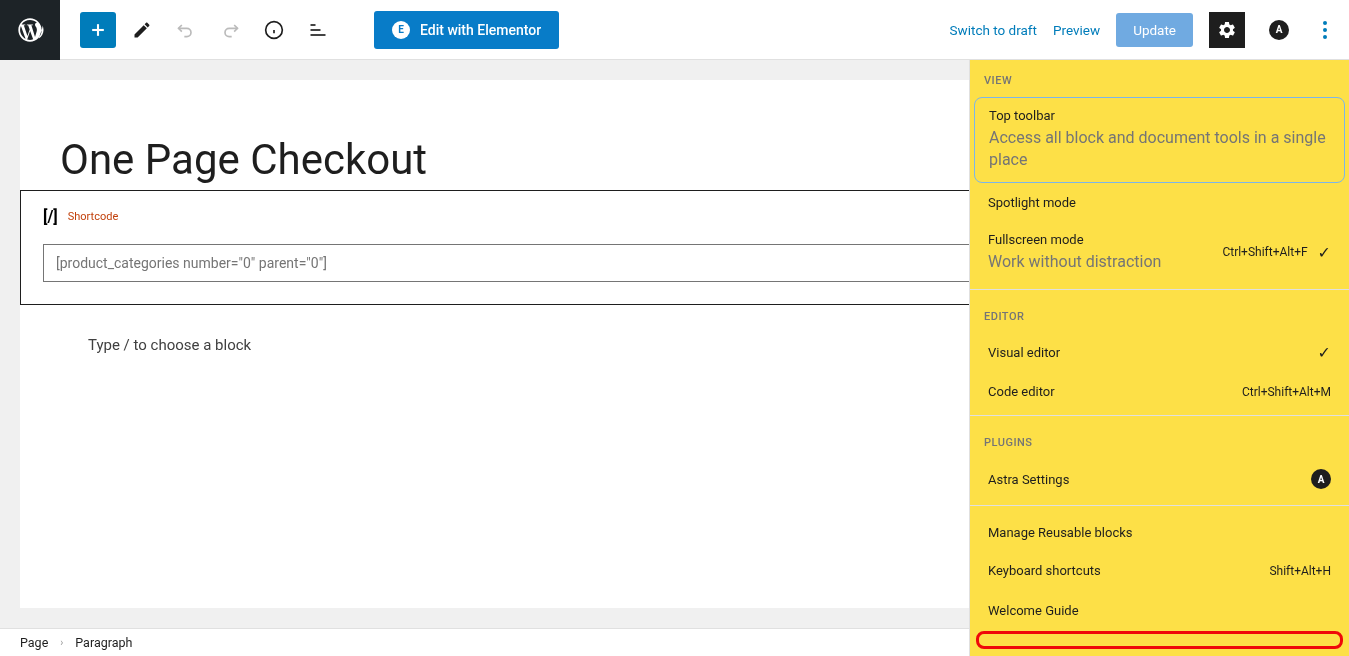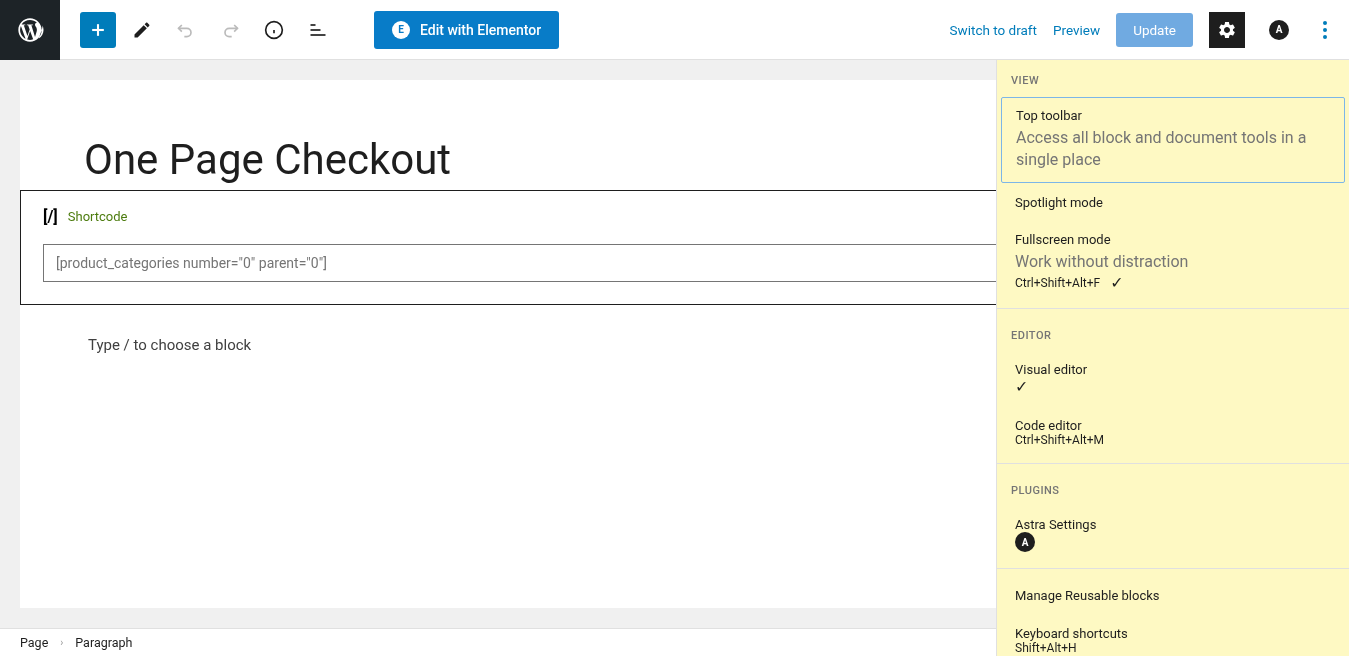--- a/index.html
+++ b/index.html
@@ -41,7 +41,7 @@
     .breadcrumb { position: absolute; bottom: 0; left: 0; right: 16px; height: 28px; background: #fff; border-top: 1px solid #e0e0e0; display: flex; align-items: center; padding: 0 20px; font-size: 12.5px; color: #1e1e1e; gap: 12px; }
     .breadcrumb .chevron { color: #999; font-size: 10px; }
     
-    .options-menu { position: absolute; top: 60px; right: 0; width: 353px; background: #fef9c3; border-left: 1px solid #e0e0e0; height: 596px; overflow-y: auto; }
+    .options-menu { position: absolute; top: 60px; right: 0; width: 380px; background: #fde047; border-left: 1px solid #e0e0e0; height: 596px; overflow-y: auto; }
     .menu-section-title { font-size: 11px; font-weight: 500; color: #757575; padding: 14px 14px 8px; text-transform: uppercase; letter-spacing: 0.5px; }
     .menu-item { padding: 10px 14px; cursor: pointer; border-radius: 2px; margin: 2px 4px; }
     .menu-item.highlighted { border: 1px solid #7cb6e8; }

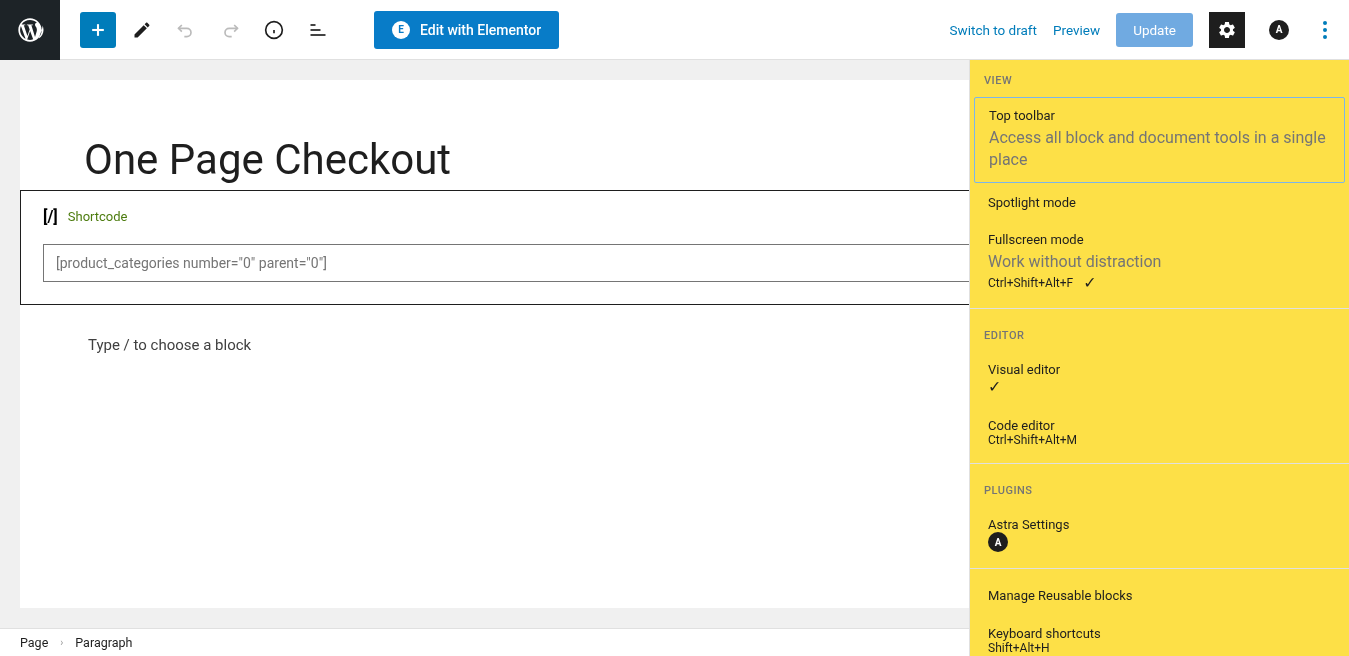--- a/index.html
+++ b/index.html
@@ -43,7 +43,7 @@
     
     .options-menu { position: absolute; top: 60px; right: 0; width: 380px; background: #fde047; border-left: 1px solid #e0e0e0; height: 596px; overflow-y: auto; }
     .menu-section-title { font-size: 11px; font-weight: 500; color: #757575; padding: 14px 14px 8px; text-transform: uppercase; letter-spacing: 0.5px; }
-    .menu-item { padding: 10px 14px; cursor: pointer; border-radius: 2px; margin: 2px 4px; }
+    .menu-item { padding: 10px 14px; cursor: pointer; border-radius: 8px; margin: 2px 4px; }
     .menu-item.highlighted { border: 1px solid #7cb6e8; }
     .menu-item-row { display: flex; justify-content: space-between; flex-direction: column; }
     .menu-item-title { font-size: 13px; color: #1e1e1e; }

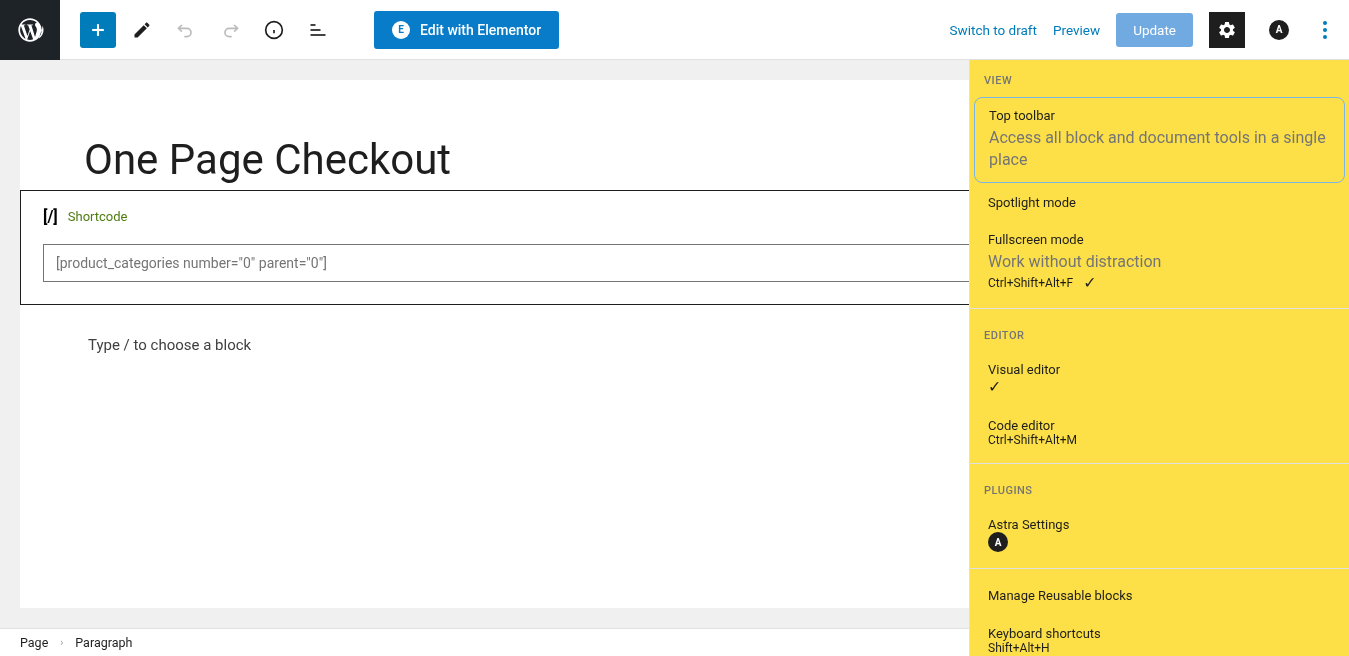--- a/index.html
+++ b/index.html
@@ -26,7 +26,7 @@
     
     .editor-area { padding: 20px; background: #f0f0f0; height: 568px; display: flex; justify-content: center; }
     .editor-content { width: 100%; background: #fff; padding-top: 55px; position: relative; }
-    .page-title { font-size: 42px; font-weight: 400; color: #1e1e1e; padding-left: 64px; margin-bottom: 6px; }
+    .page-title { font-size: 42px; font-weight: 400; color: #1e1e1e; padding-left: 40px; margin-bottom: 6px; }
     
     .shortcode-block { border: 1px solid #1e1e1e; margin: 0 0 28px 0; padding: 16px 22px 22px 22px; }
     .shortcode-header { display: flex; align-items: center; gap: 12px; margin-bottom: 18px; }

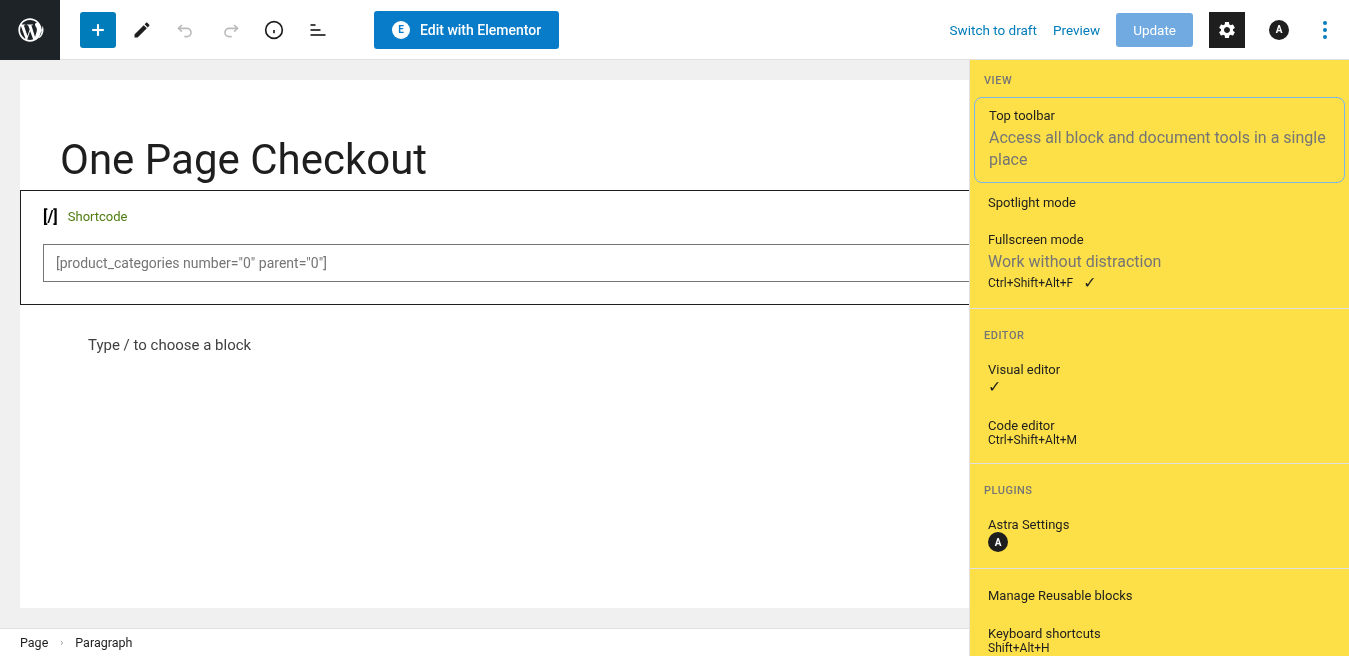--- a/index.html
+++ b/index.html
@@ -31,7 +31,7 @@
     .shortcode-block { border: 1px solid #1e1e1e; margin: 0 0 28px 0; padding: 16px 22px 22px 22px; }
     .shortcode-header { display: flex; align-items: center; gap: 12px; margin-bottom: 18px; }
     .shortcode-icon { font-size: 16px; font-weight: bold; letter-spacing: -2px; }
-    .shortcode-label { font-size: 13px; color: #4d7c0f; }
+    .shortcode-label { font-size: 11px; color: #c2410c; }
     .shortcode-input { width: 100%; border: 1px solid #757575; padding: 10px 12px; font-size: 14px; color: #757575; font-family: inherit; }
     
     .placeholder-row { display: flex; align-items: center; padding: 0 68px 0 68px; }

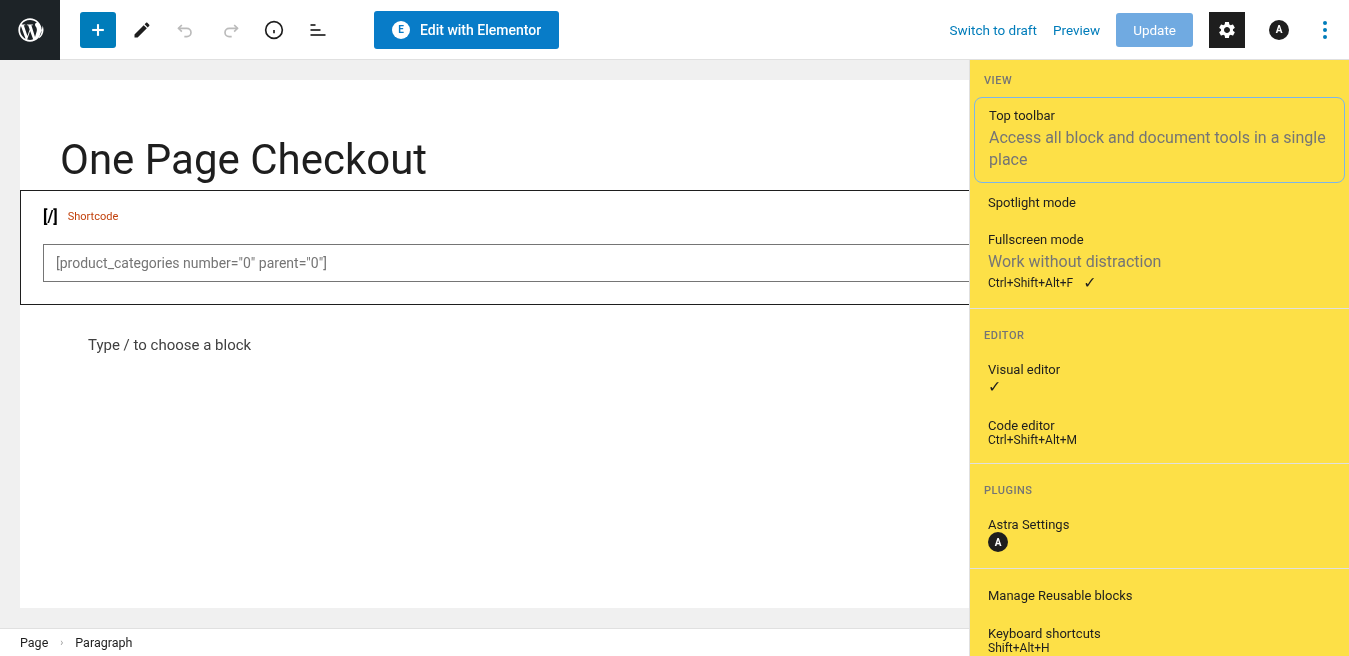--- a/index.html
+++ b/index.html
@@ -45,7 +45,7 @@
     .menu-section-title { font-size: 11px; font-weight: 500; color: #757575; padding: 14px 14px 8px; text-transform: uppercase; letter-spacing: 0.5px; }
     .menu-item { padding: 10px 14px; cursor: pointer; border-radius: 8px; margin: 2px 4px; }
     .menu-item.highlighted { border: 1px solid #7cb6e8; }
-    .menu-item-row { display: flex; justify-content: space-between; flex-direction: column; }
+    .menu-item-row { display: flex; align-items: center; justify-content: space-between; }
     .menu-item-title { font-size: 13px; color: #1e1e1e; }
     .menu-item-desc { font-size: 16px; color: #757575; margin-top: 4px; line-height: 1.4; }
     .menu-item-shortcut { font-size: 12px; color: #1e1e1e; }

